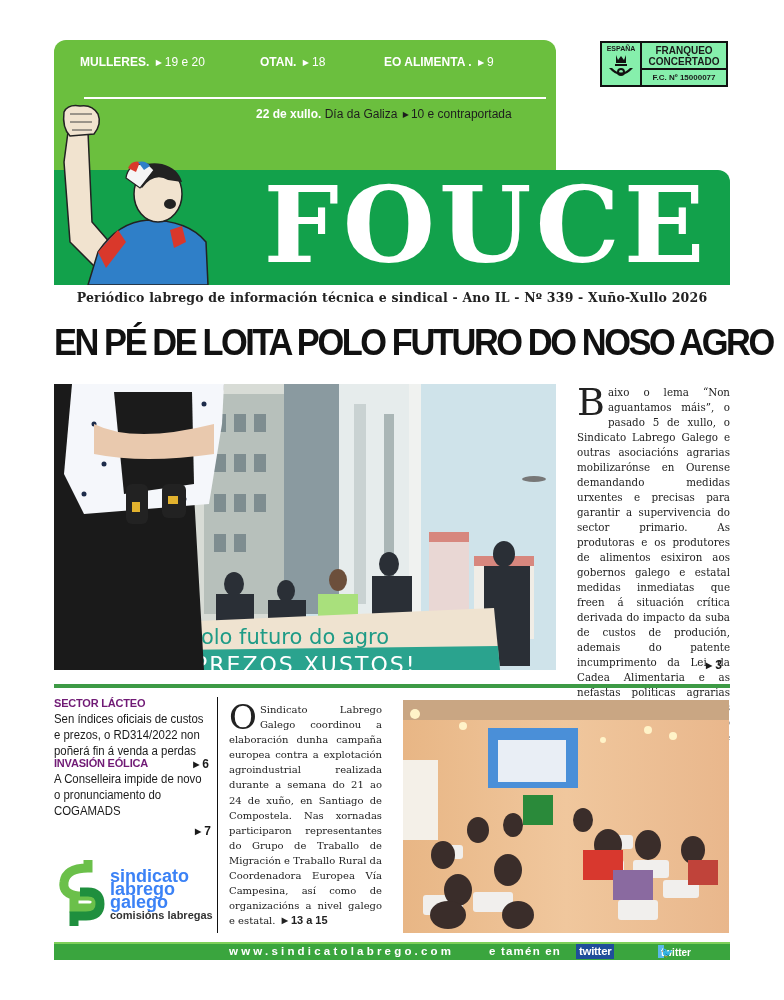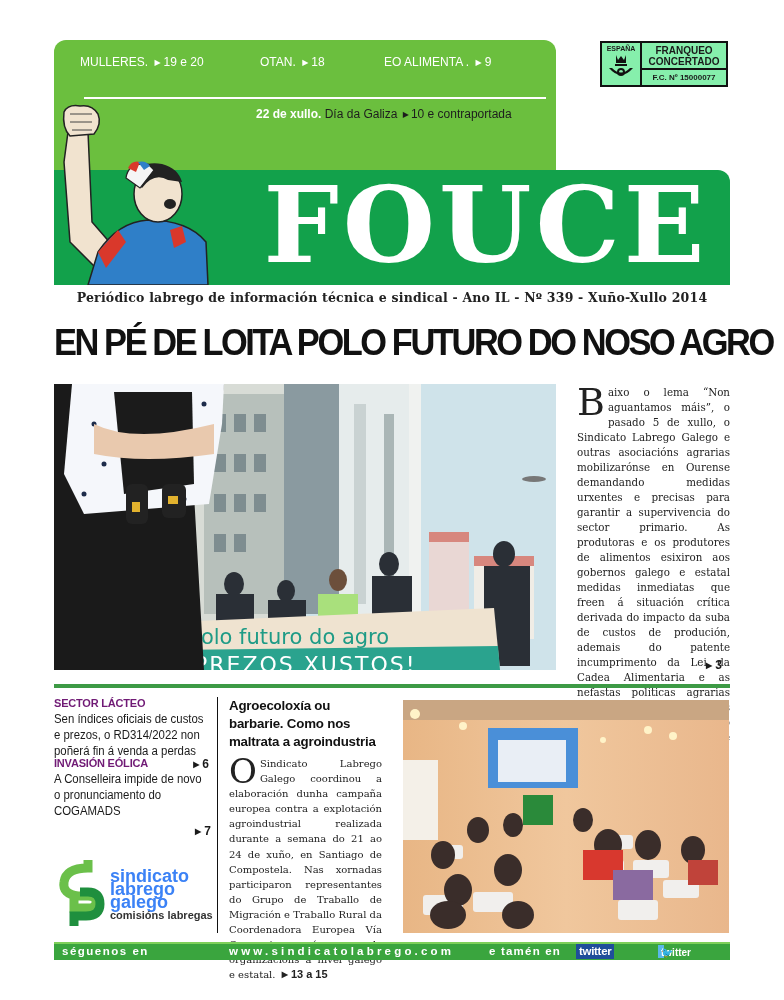--- a/index.html
+++ b/index.html
@@ -9,7 +9,7 @@
   .top-panel { position: absolute; left: 54px; top: 40px; width: 502px; height: 140px; background: #6bbf3e; border-radius: 12px 12px 0 0; }
   .teaser-row { position: absolute; left: 26px; top: 15px; right: 10px; height: 16px; font-size: 12px; color: #fff; }
   .teaser { position: absolute; top: 0; white-space: nowrap; }
-  .teaser .kw { font-weight: normal; }
+  .teaser .kw { font-weight: bold; }
   .teaser .arr { font-size: 8px; margin: 0 3px 0 3px; vertical-align: 1px; }
   .top-rule { position: absolute; left: 30px; right: 10px; top: 57px; height: 2px; background: #ffffff; }
   .date-line { position: absolute; left: 202px; top: 67px; font-size: 12px; color: #1d1d1d; white-space: nowrap; }

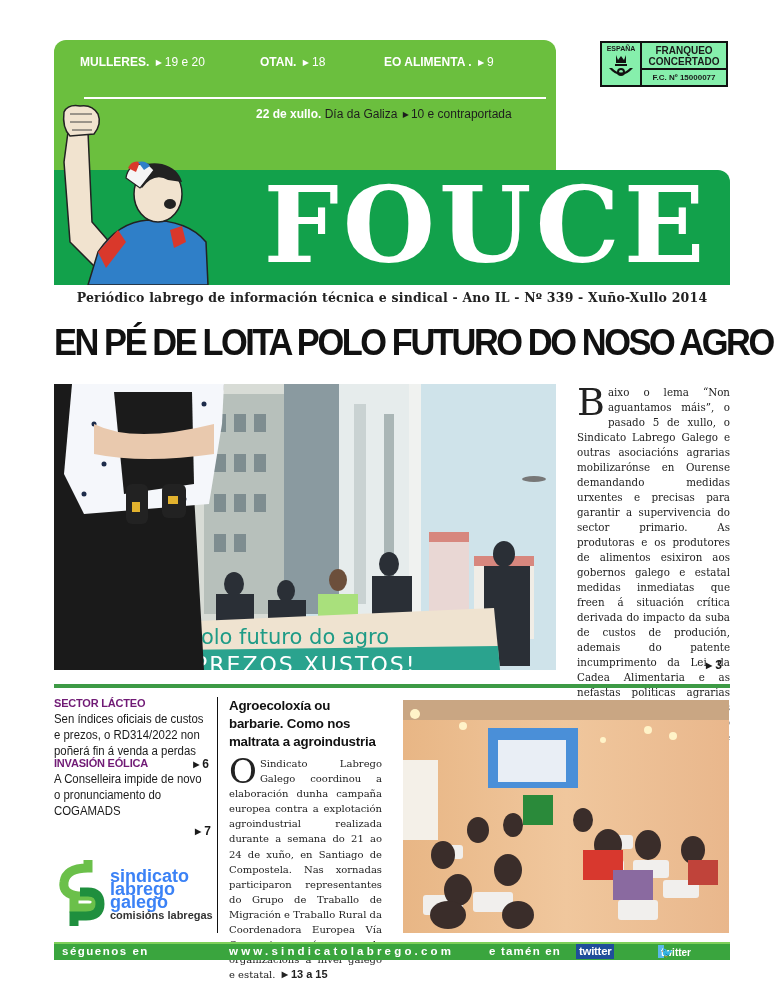--- a/index.html
+++ b/index.html
@@ -140,7 +140,7 @@
   <ellipse cx="112" cy="102" rx="6" ry="5" fill="#222"></ellipse>
 </svg>
 
-<div class="tagline">Periódico labrego de información técnica e sindical - Ano IL - Nº 339 - Xuño-Xullo 2014</div>
+<div class="tagline">Periódico labrego de información técnica e sindical - Ano IL - Nº 339 - Xuño-Xullo 2026</div>
 
 <h1 class="headline">EN PÉ DE LOITA POLO FUTURO DO NOSO AGRO</h1>
 

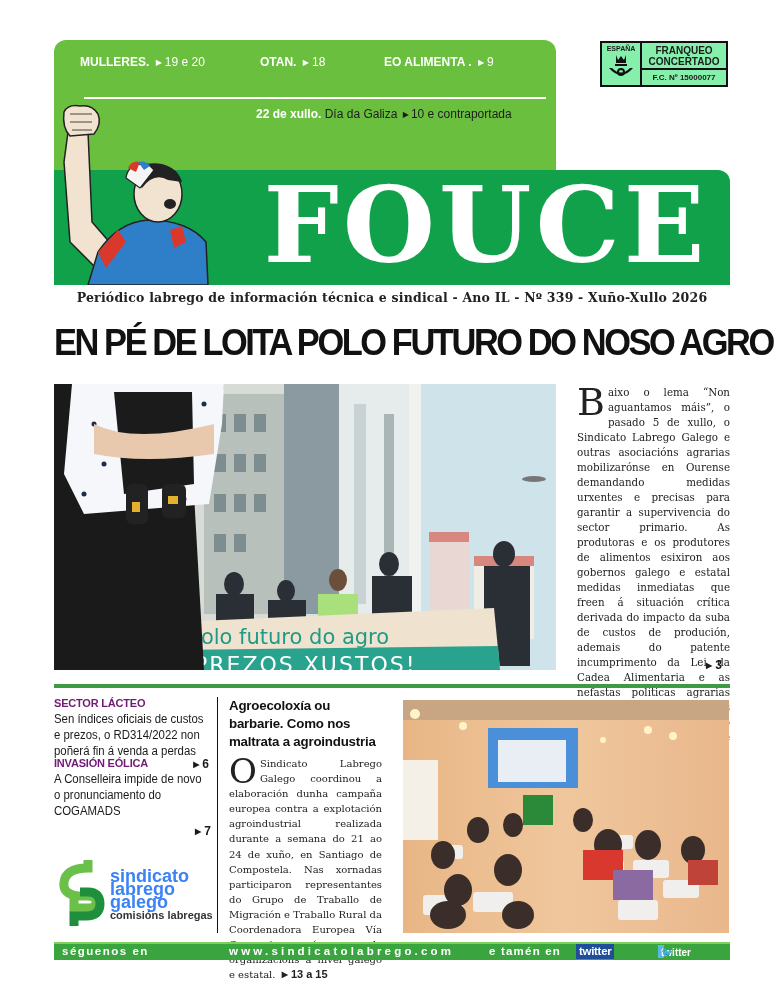--- a/index.html
+++ b/index.html
@@ -244,7 +244,6 @@
 <div class="col-divider"></div>
 
 <div class="mid">
-  <div class="mid-title">Agroecoloxía ou barbarie. Como nos maltrata a agroindustria</div>
   <div class="mid-body">
     <span class="mid-drop">O</span><span>Sindicato Labrego Galego coordinou a elaboración dunha campaña europea contra a explotación agroindustrial realizada durante a semana do 21 ao 24 de xuño, en Santiago de Compostela. Nas xornadas participaron representantes do Grupo de Traballo de Migración e Traballo Rural da Coordenadora Europea Vía Campesina, así como de organizacións a nivel galego e estatal.</span>
     <span class="mid-ref">&nbsp;<span class="arr-s">▶</span><span>13 a 15</span></span>

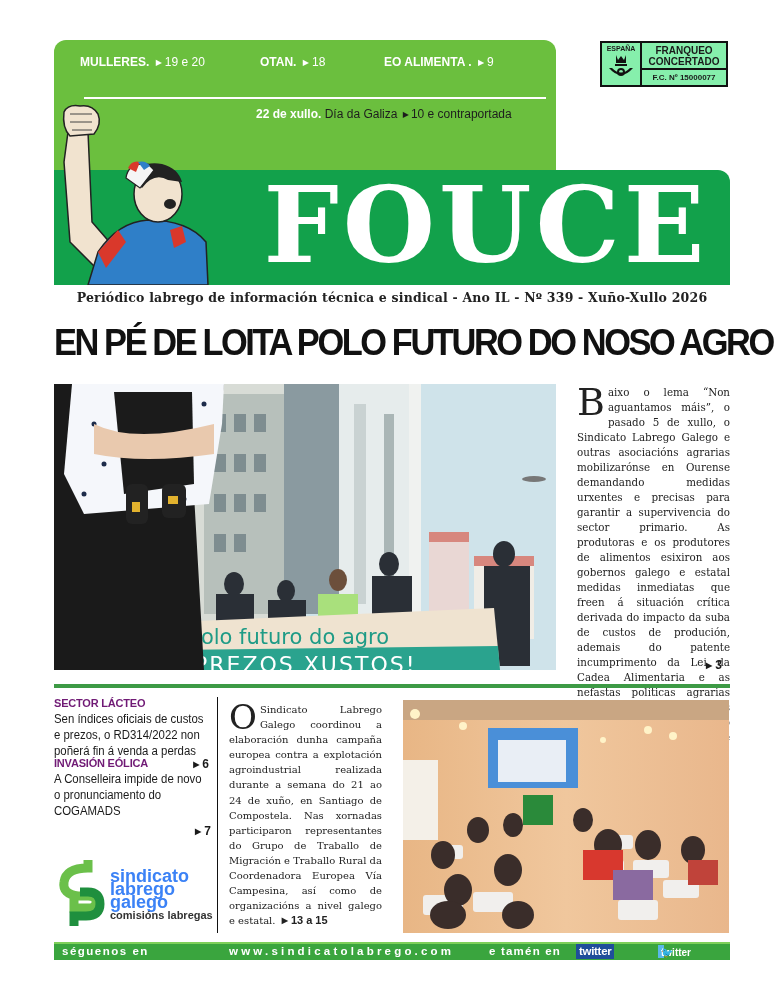--- a/index.html
+++ b/index.html
@@ -314,7 +314,7 @@
 </div>
 
 <div class="footer-bar">
-  <span style="left:8px; letter-spacing:1.5px;">séguenos en</span>
+  <span style="left:8px; letter-spacing:1.5px;margin-top:13px;">séguenos en</span>
   <span style="left:155px; letter-spacing:3.2px;margin-left:20px;">www.sindicatolabrego.com</span>
   <span style="left:435px; letter-spacing:1.2px;">e tamén en</span>
   <span class="fb" style="left:522px;">twitter</span>

